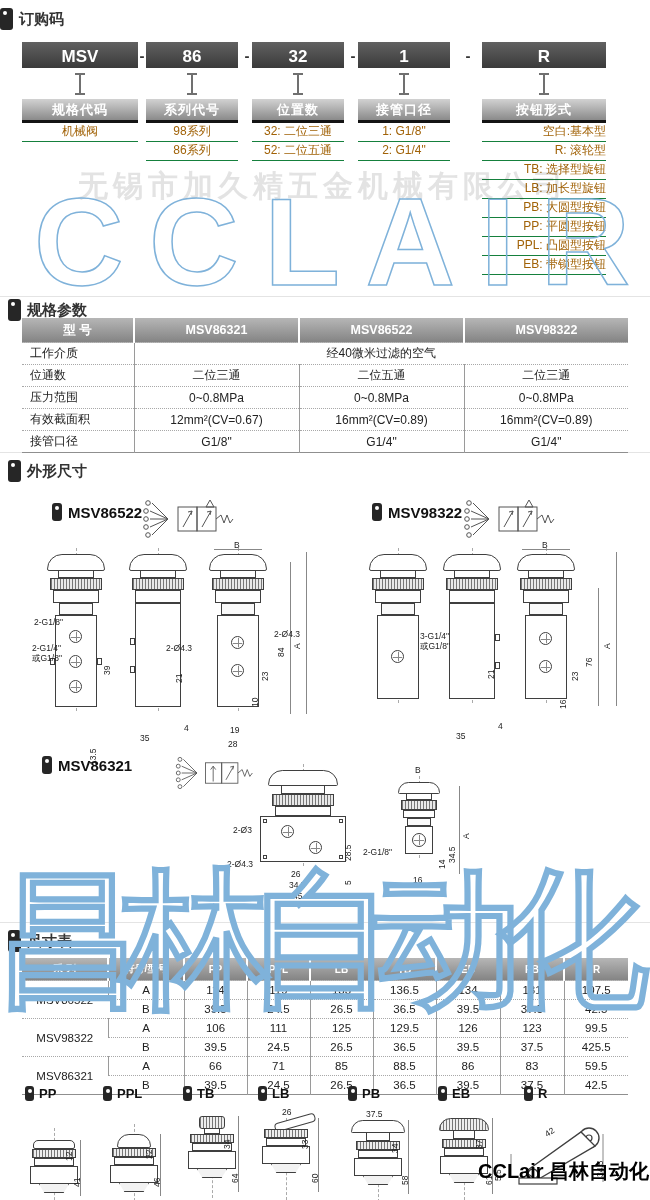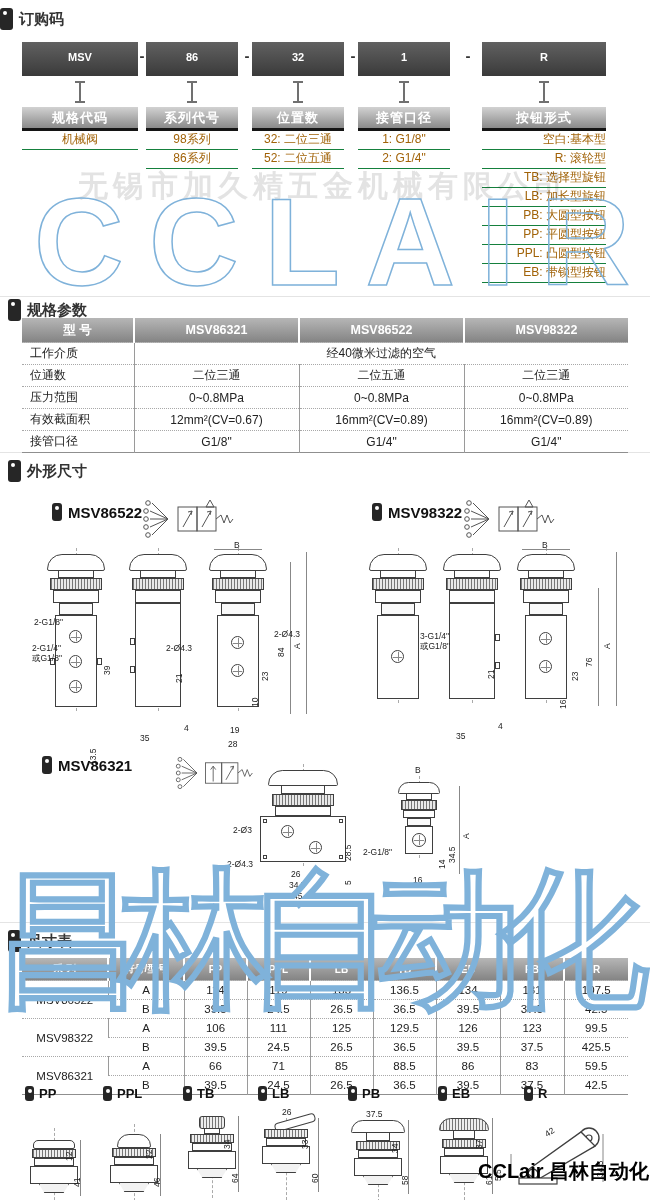--- a/index.html
+++ b/index.html
@@ -15,8 +15,8 @@
   .sec-title{font-size:15px;font-weight:bold;color:#333;}
   
   .oc-col{position:absolute;top:42px;}
-  .oc-block{height:34px;line-height:30px;background:linear-gradient(#616161,#3a3a3a);color:#fff;
-            font-size:11px;font-weight:bold;text-align:center;}
+  .oc-block{height:26px;line-height:30px;background:linear-gradient(#616161,#3a3a3a);color:#fff;
+            font-size:17px;font-weight:bold;text-align:center;}
   .oc-ibeam{margin:5px auto 4px;width:10px;height:18px;border-top:2px solid #707070;border-bottom:2px solid #707070;
             background:linear-gradient(90deg,transparent 0 4px,#707070 4px 6px,transparent 6px);}
   .oc-head{height:21px;line-height:21px;background:linear-gradient(#d2d2d2,#8a8a8a);border-bottom:3px solid #141414;

